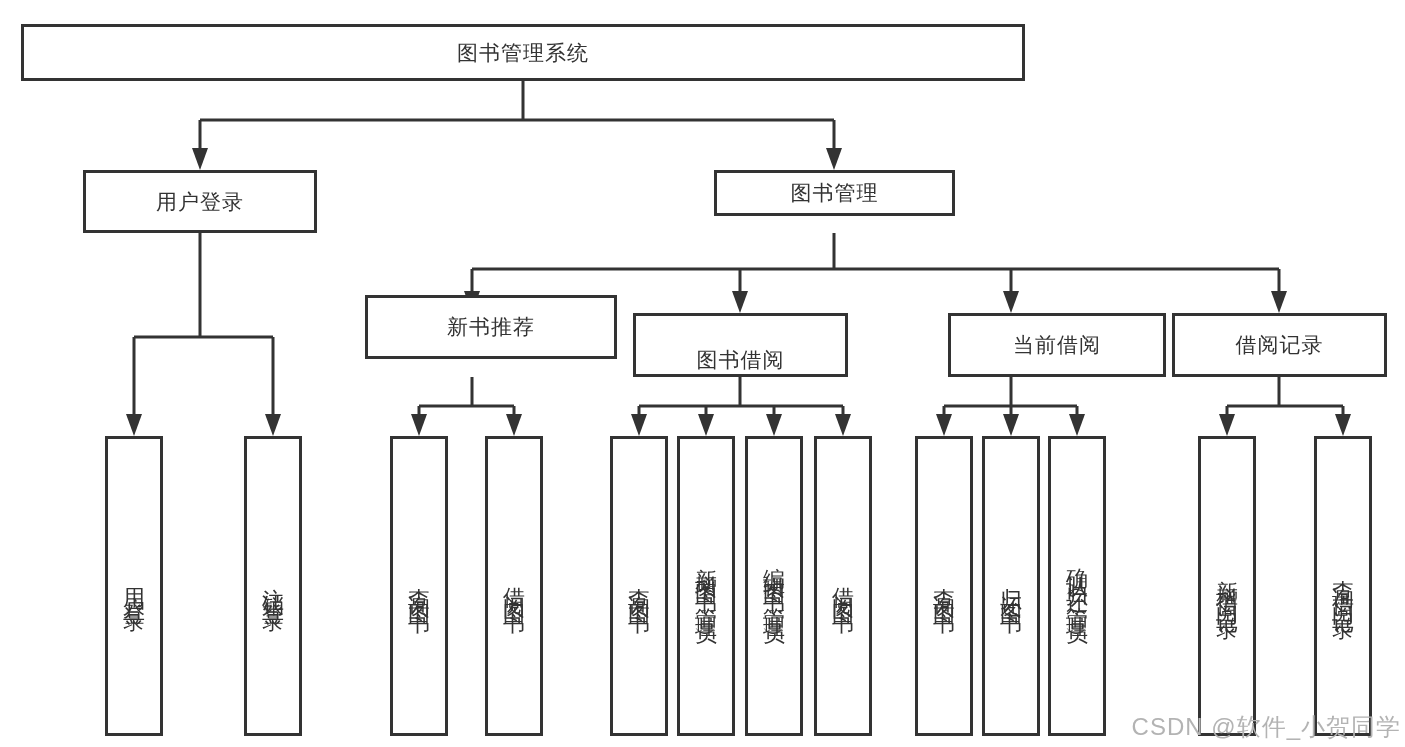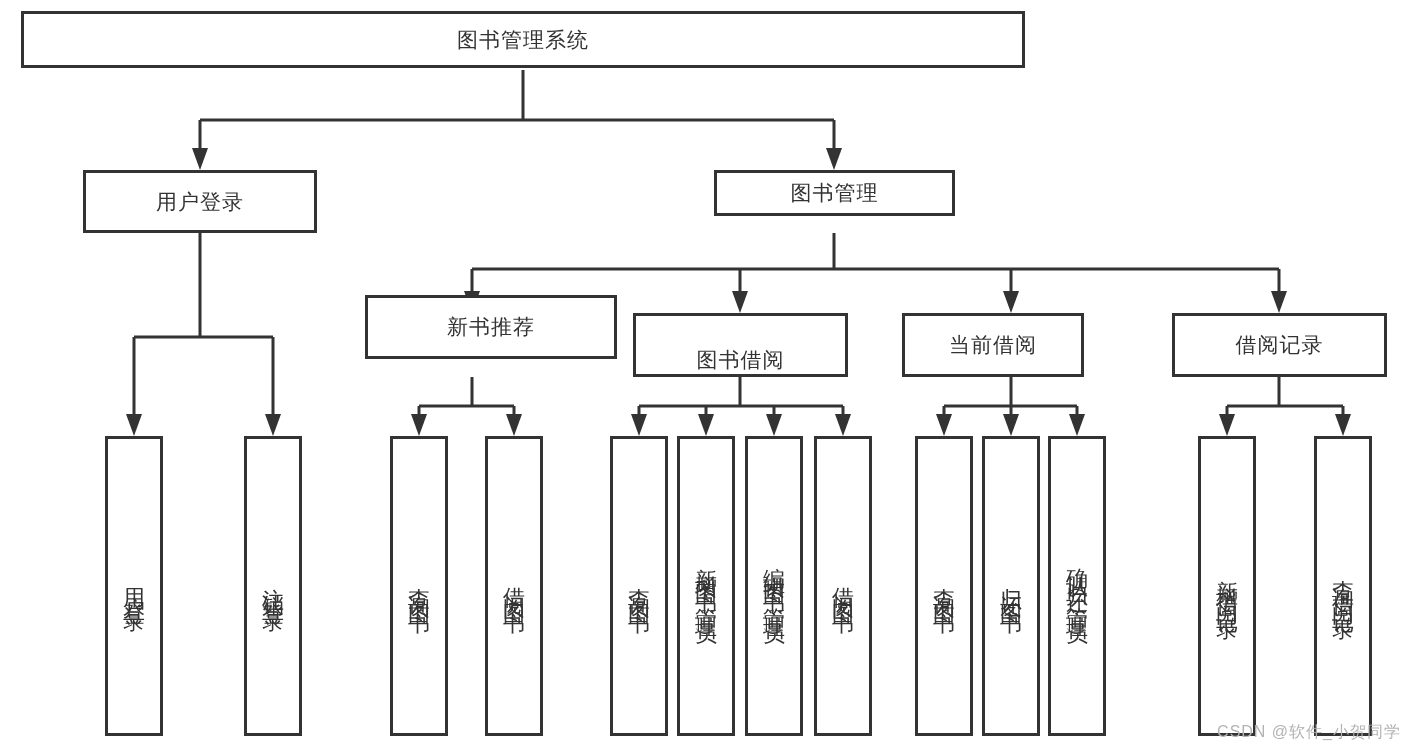--- a/index.html
+++ b/index.html
@@ -36,7 +36,7 @@
     text-align: center;
   }
   
-  .n-root  { left: 21px;  top: 11px;  width: 1004px; height: 57px; }
+  .n-root  { left: 21px;  top: 24px;  width: 1004px; height: 57px; }
   
   .n-l1-0  { left: 83px;  top: 170px; width: 234px;  height: 63px; }
   .n-l1-1  { left: 714px; top: 170px; width: 241px;  height: 46px; }

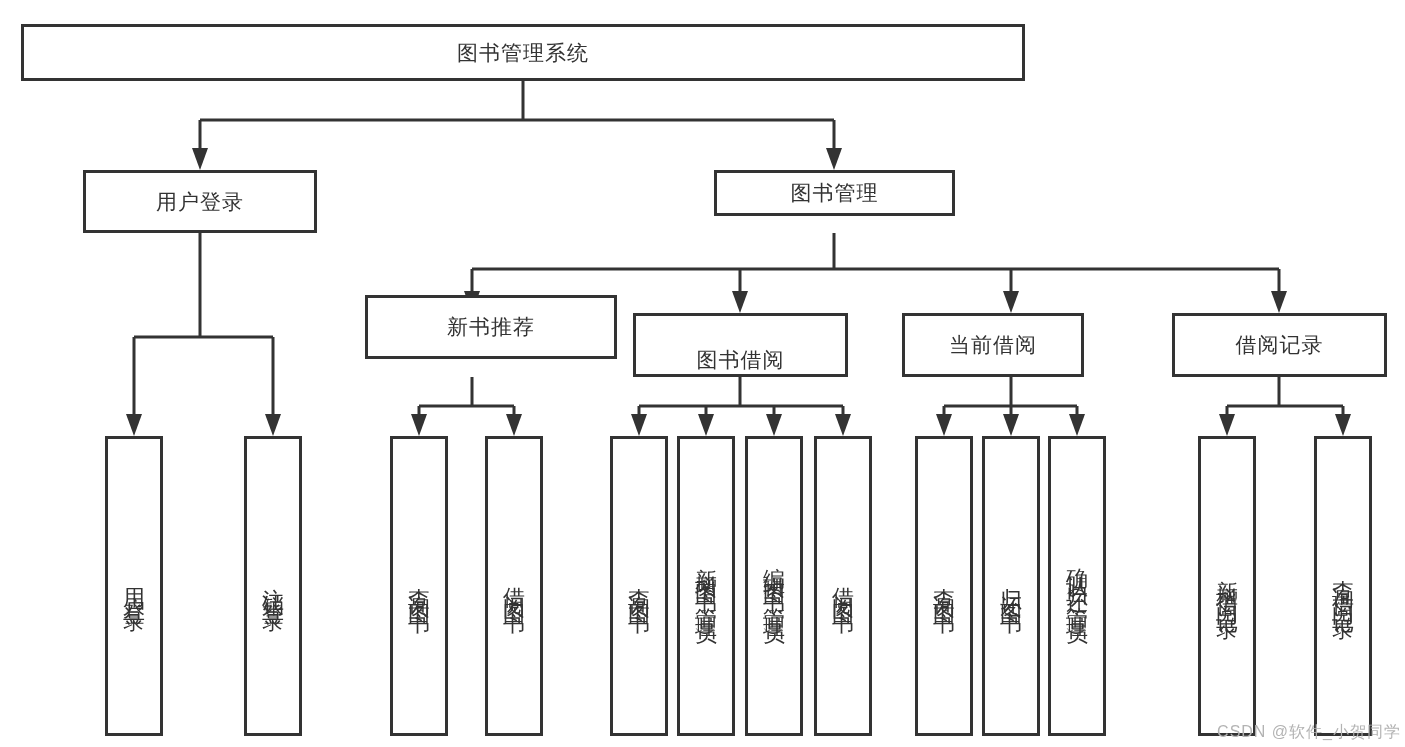--- a/index.html
+++ b/index.html
@@ -43,7 +43,7 @@
   
   .n-l2-0  { left: 365px;  top: 295px; width: 252px; height: 64px; }
   .n-l2-1  { left: 633px;  top: 313px; width: 215px; height: 64px; align-items: flex-end; }
-  .n-l2-2  { left: 902px;  top: 313px; width: 182px; height: 64px; align-items: center; }
+  .n-l2-2  { left: 948px;  top: 313px; width: 218px; height: 64px; align-items: center; }
   .n-l2-3  { left: 1172px; top: 313px; width: 215px; height: 64px; }
   
   .leaf { top: 436px; width: 58px; height: 300px; }

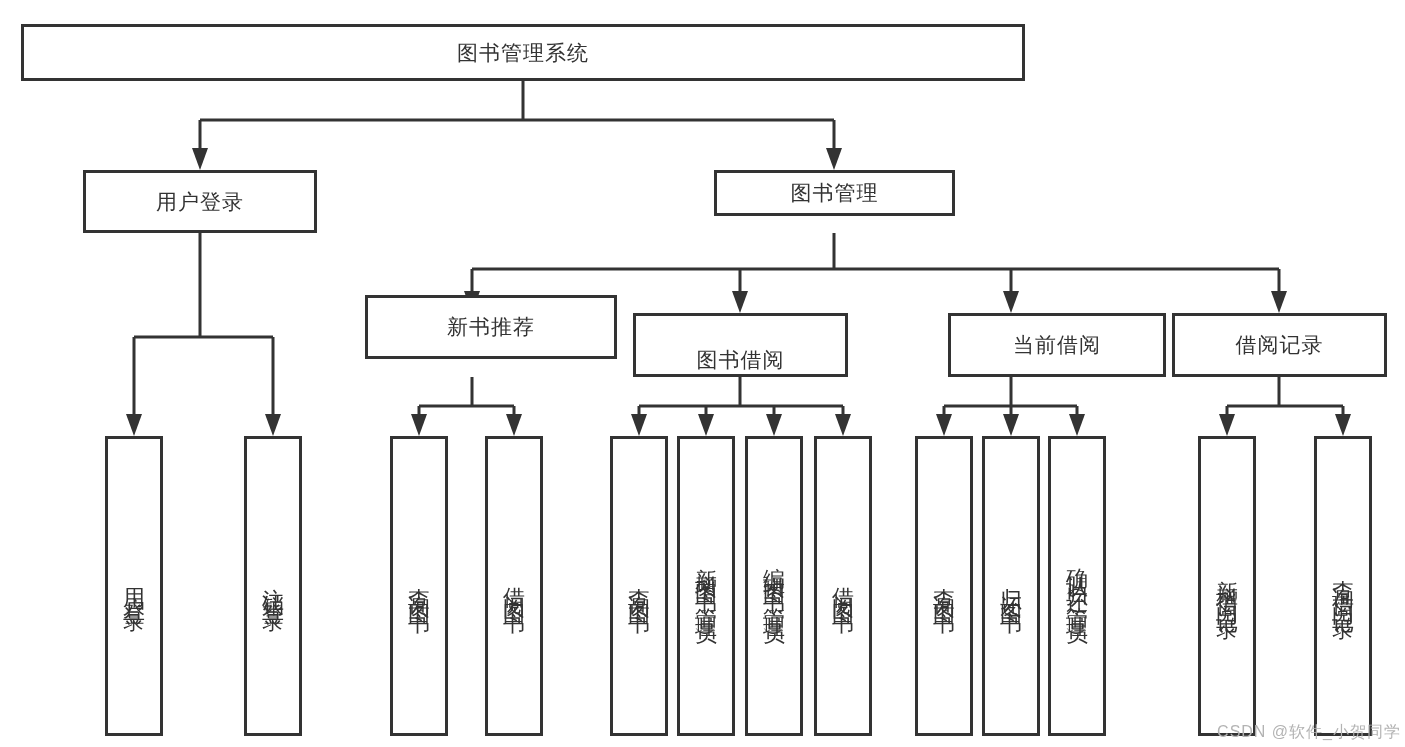--- a/index.html
+++ b/index.html
@@ -71,7 +71,7 @@
     position: absolute;
     right: 4px;
     bottom: 4px;
-    font-size: 16px;
+    font-size: 24px;
     color: var(--watermark, #b3b3b3);
     letter-spacing: 1px;
     z-index: 5;

